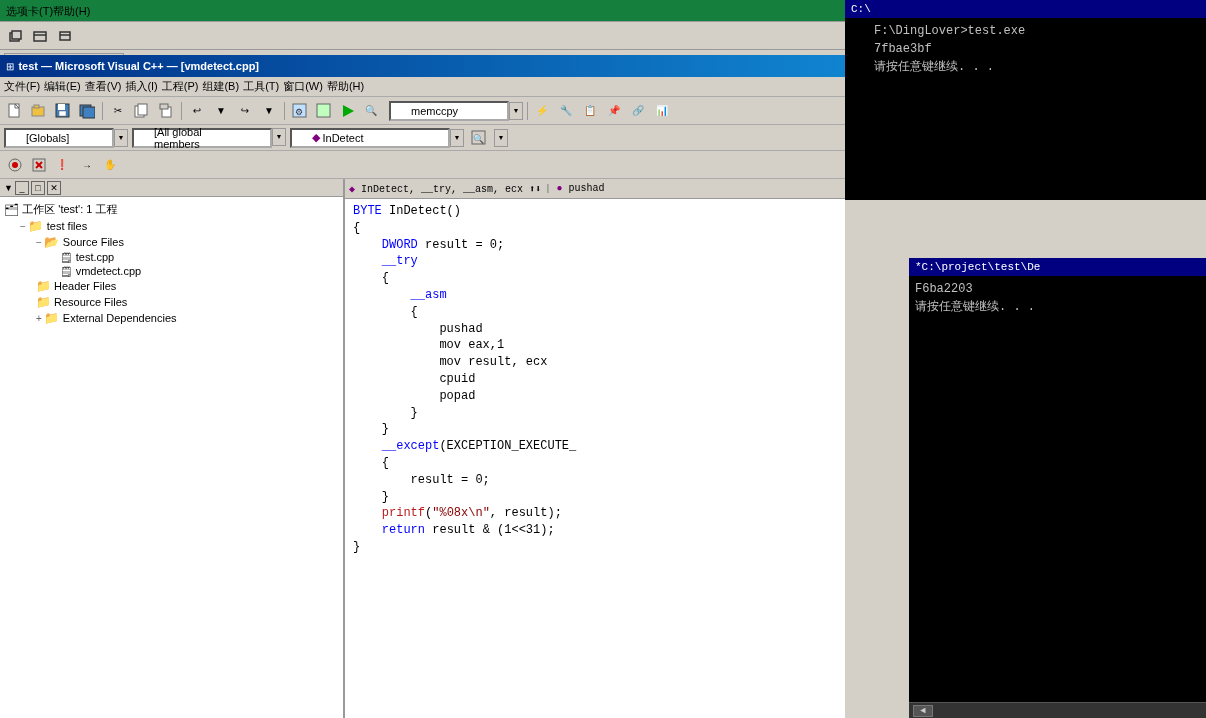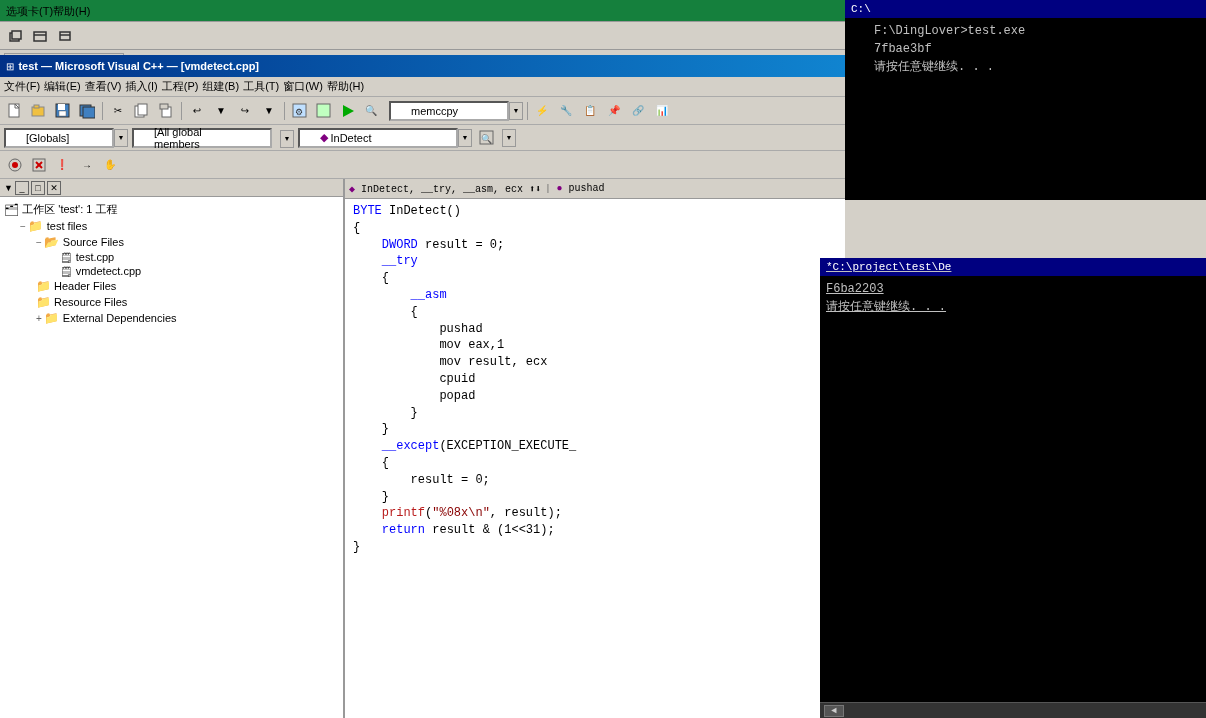--- a/index.html
+++ b/index.html
@@ -481,7 +481,7 @@
         </div>
         <div class="combo-arrow">▼</div>
       </div>
-      <div style="display:flex; align-items:flex-end;gap:8px;">
+      <div style="display:flex; align-items:flex-start;">
         <div class="combo-box" style="width:140px;">
           <span>[All global members</span>
         </div>

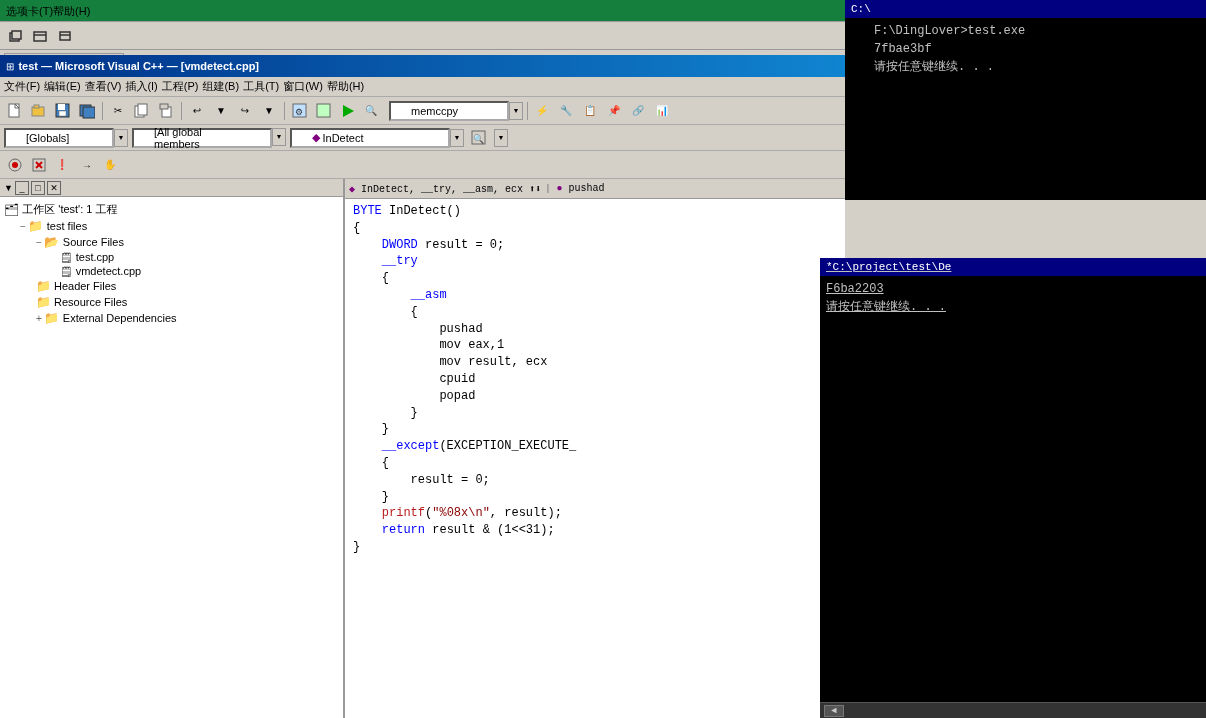--- a/index.html
+++ b/index.html
@@ -274,13 +274,12 @@
     .cmd-window2 {
       position: absolute;
       top: 258px; right: 0;
-      width: 386px;
+      width: 297px;
       height: 460px;
       background: #000;
       color: #c0c0c0;
       font-family: 'Courier New', monospace;
       font-size: 12px;
-      text-decoration: underline;
     }
 
     .cmd2-titlebar {

